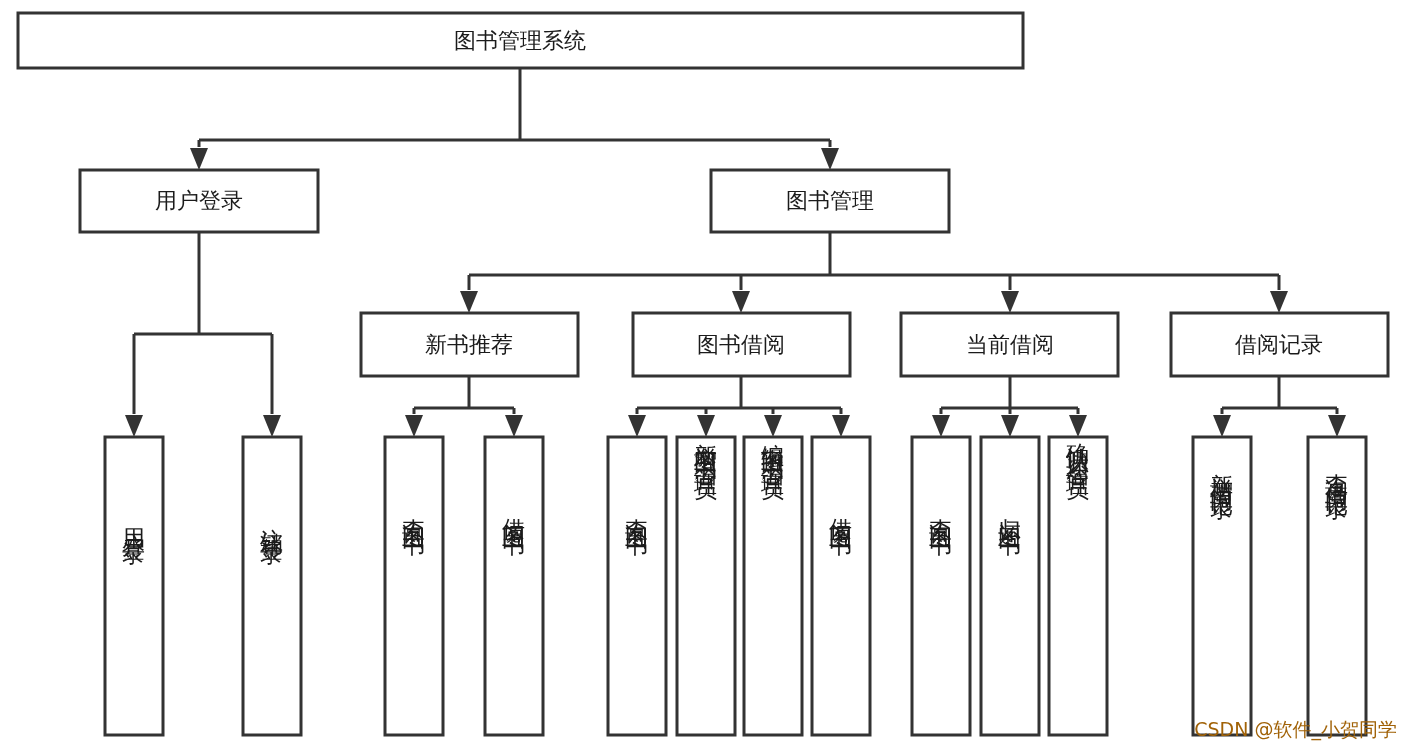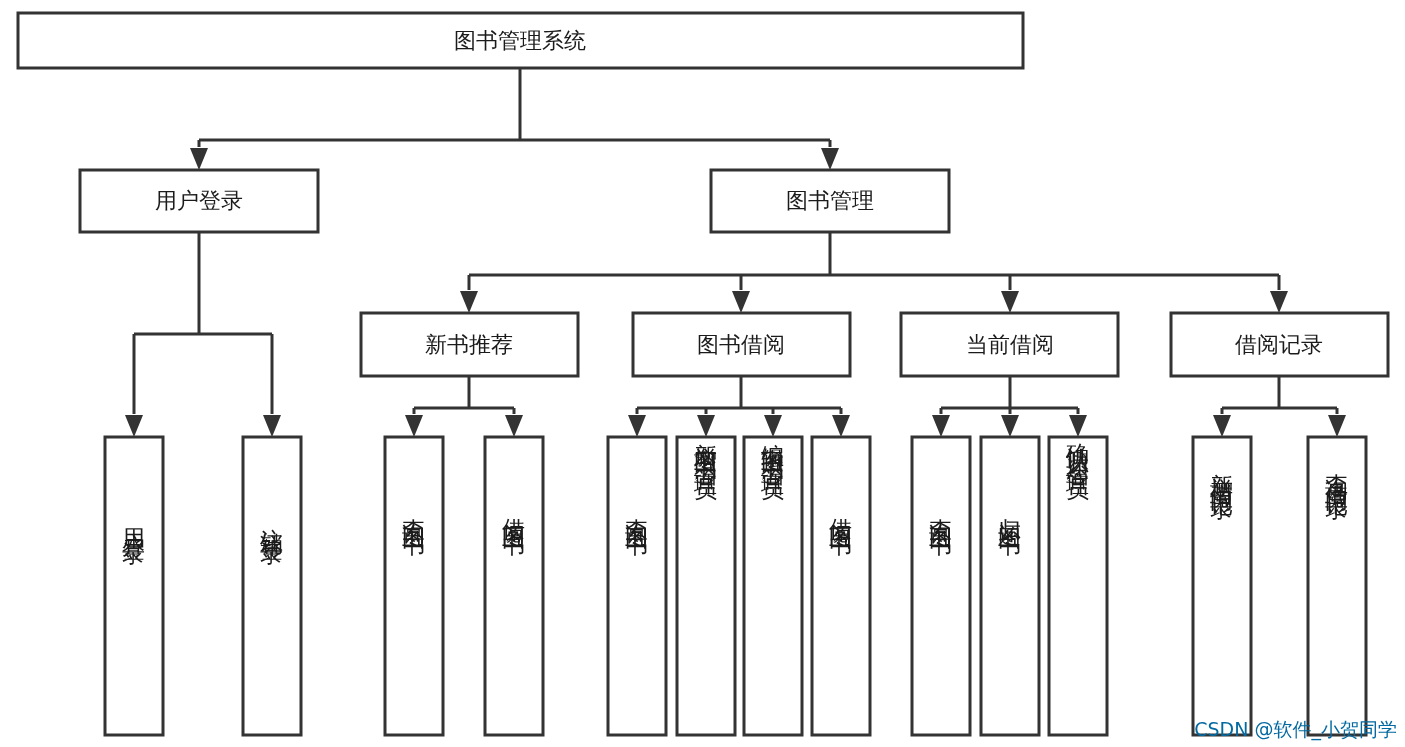--- a/index.html
+++ b/index.html
@@ -56,7 +56,7 @@
     bottom: 4px;
     font-family: "DejaVu Sans", "Liberation Sans", sans-serif;
     font-size: 19px;
-    color: #0369a1;
+    color: #a16207;
     white-space: nowrap;
     user-select: none;
     pointer-events: none;

